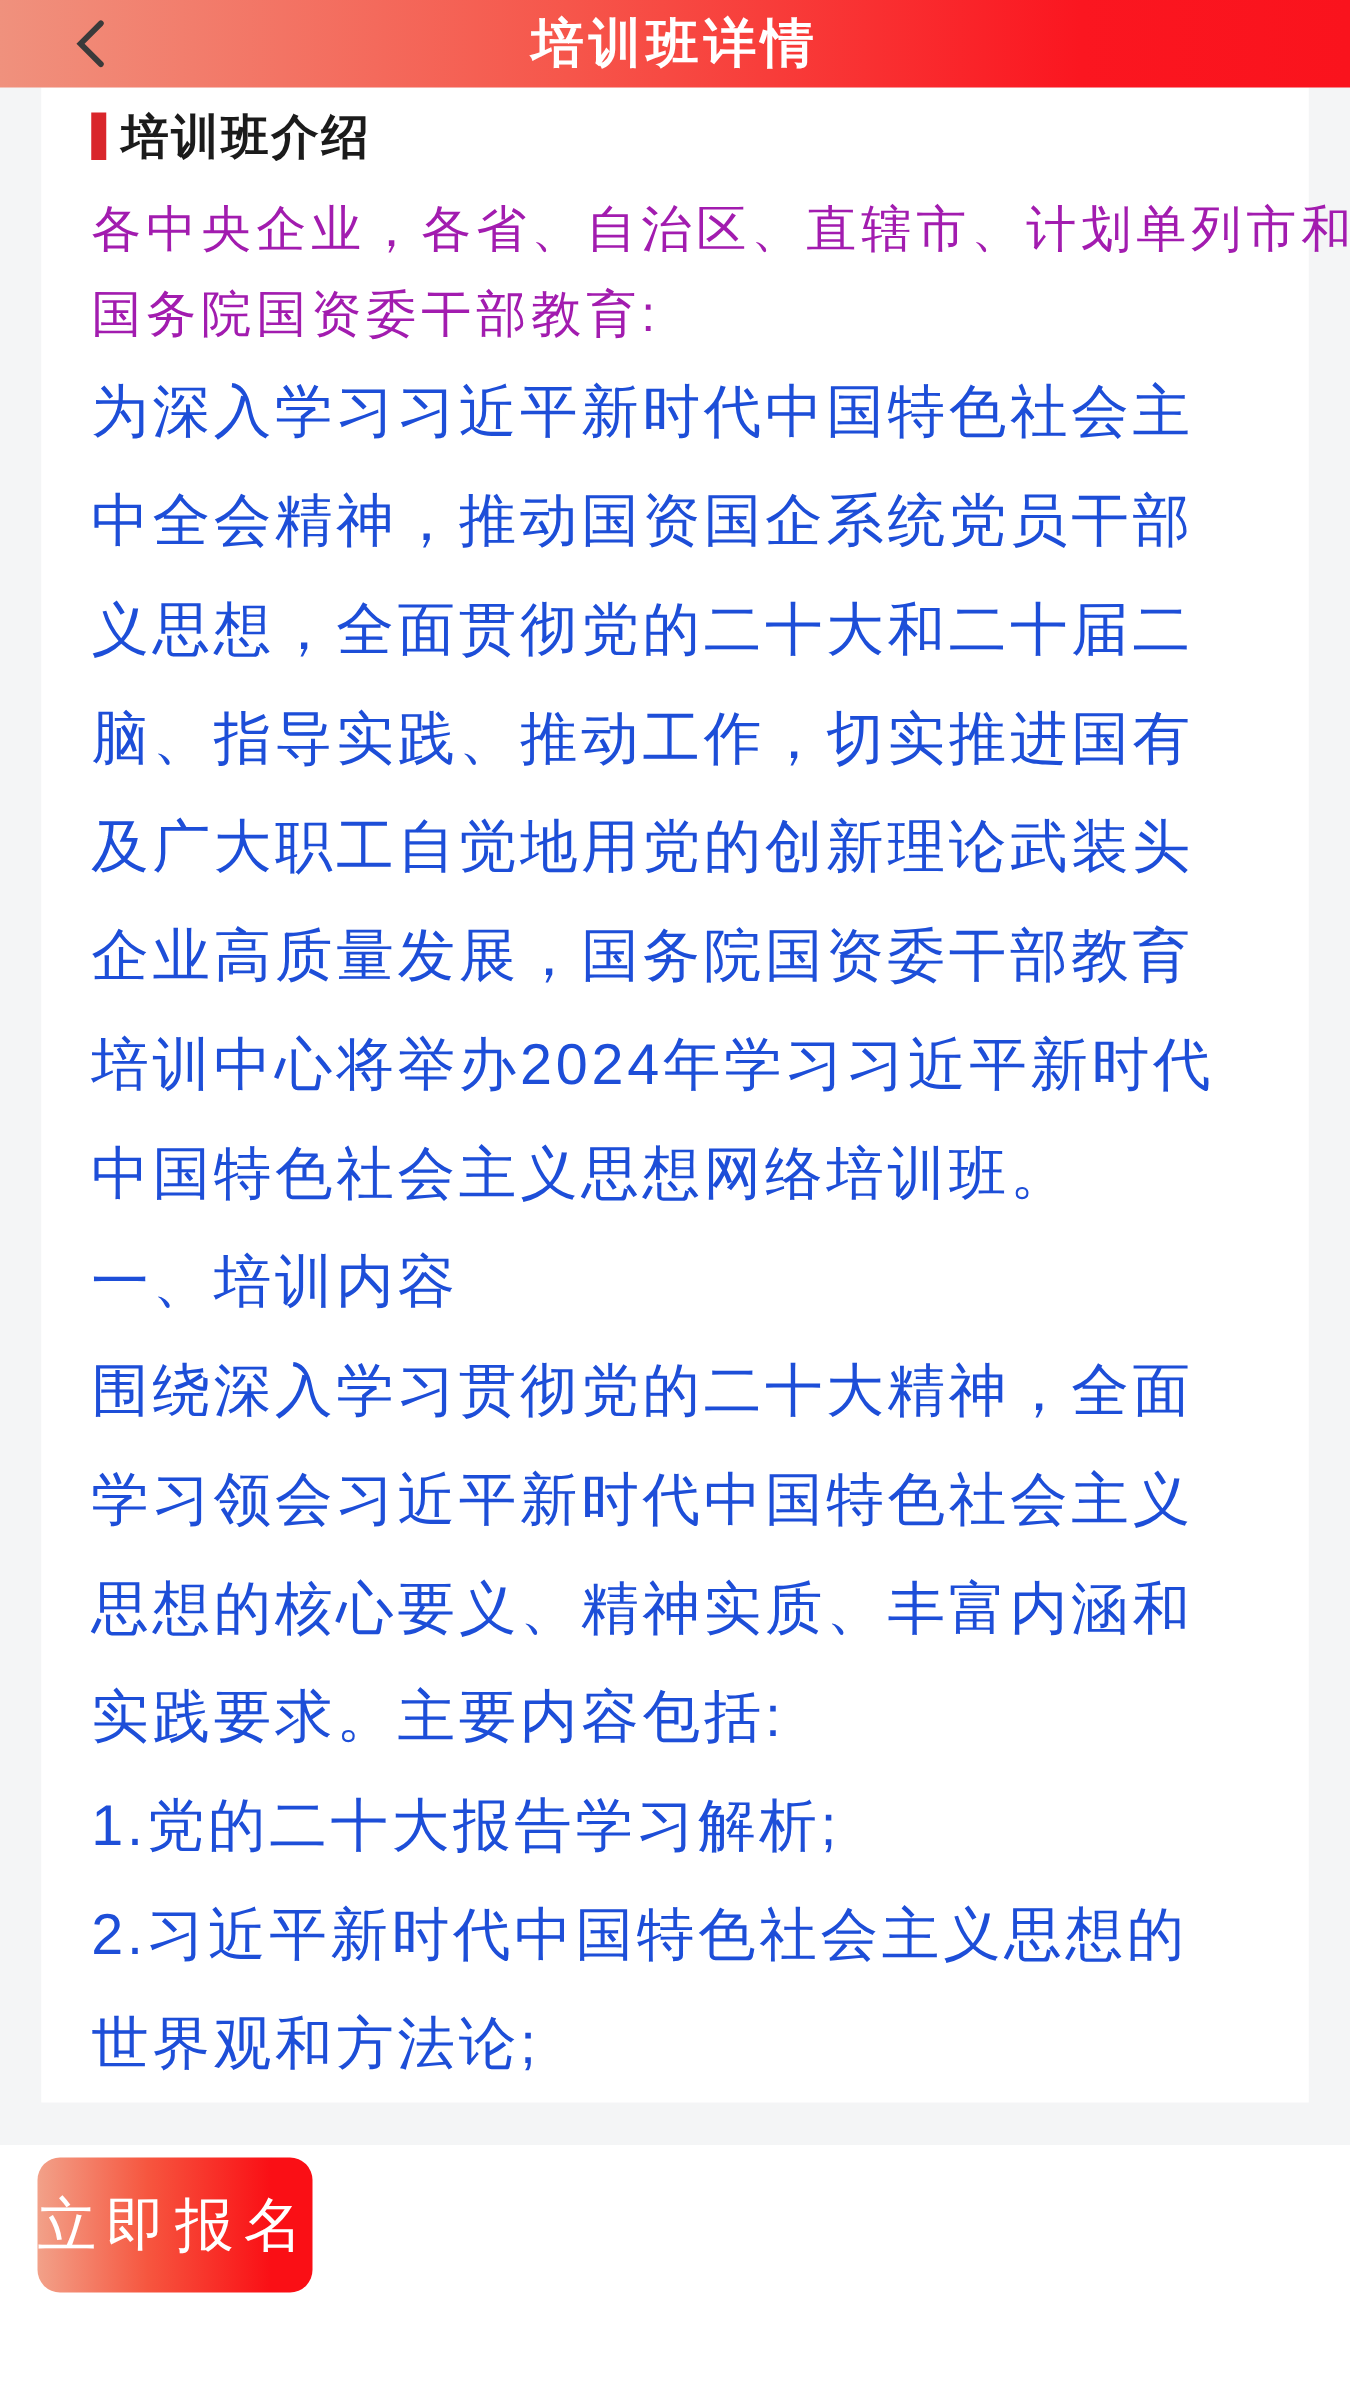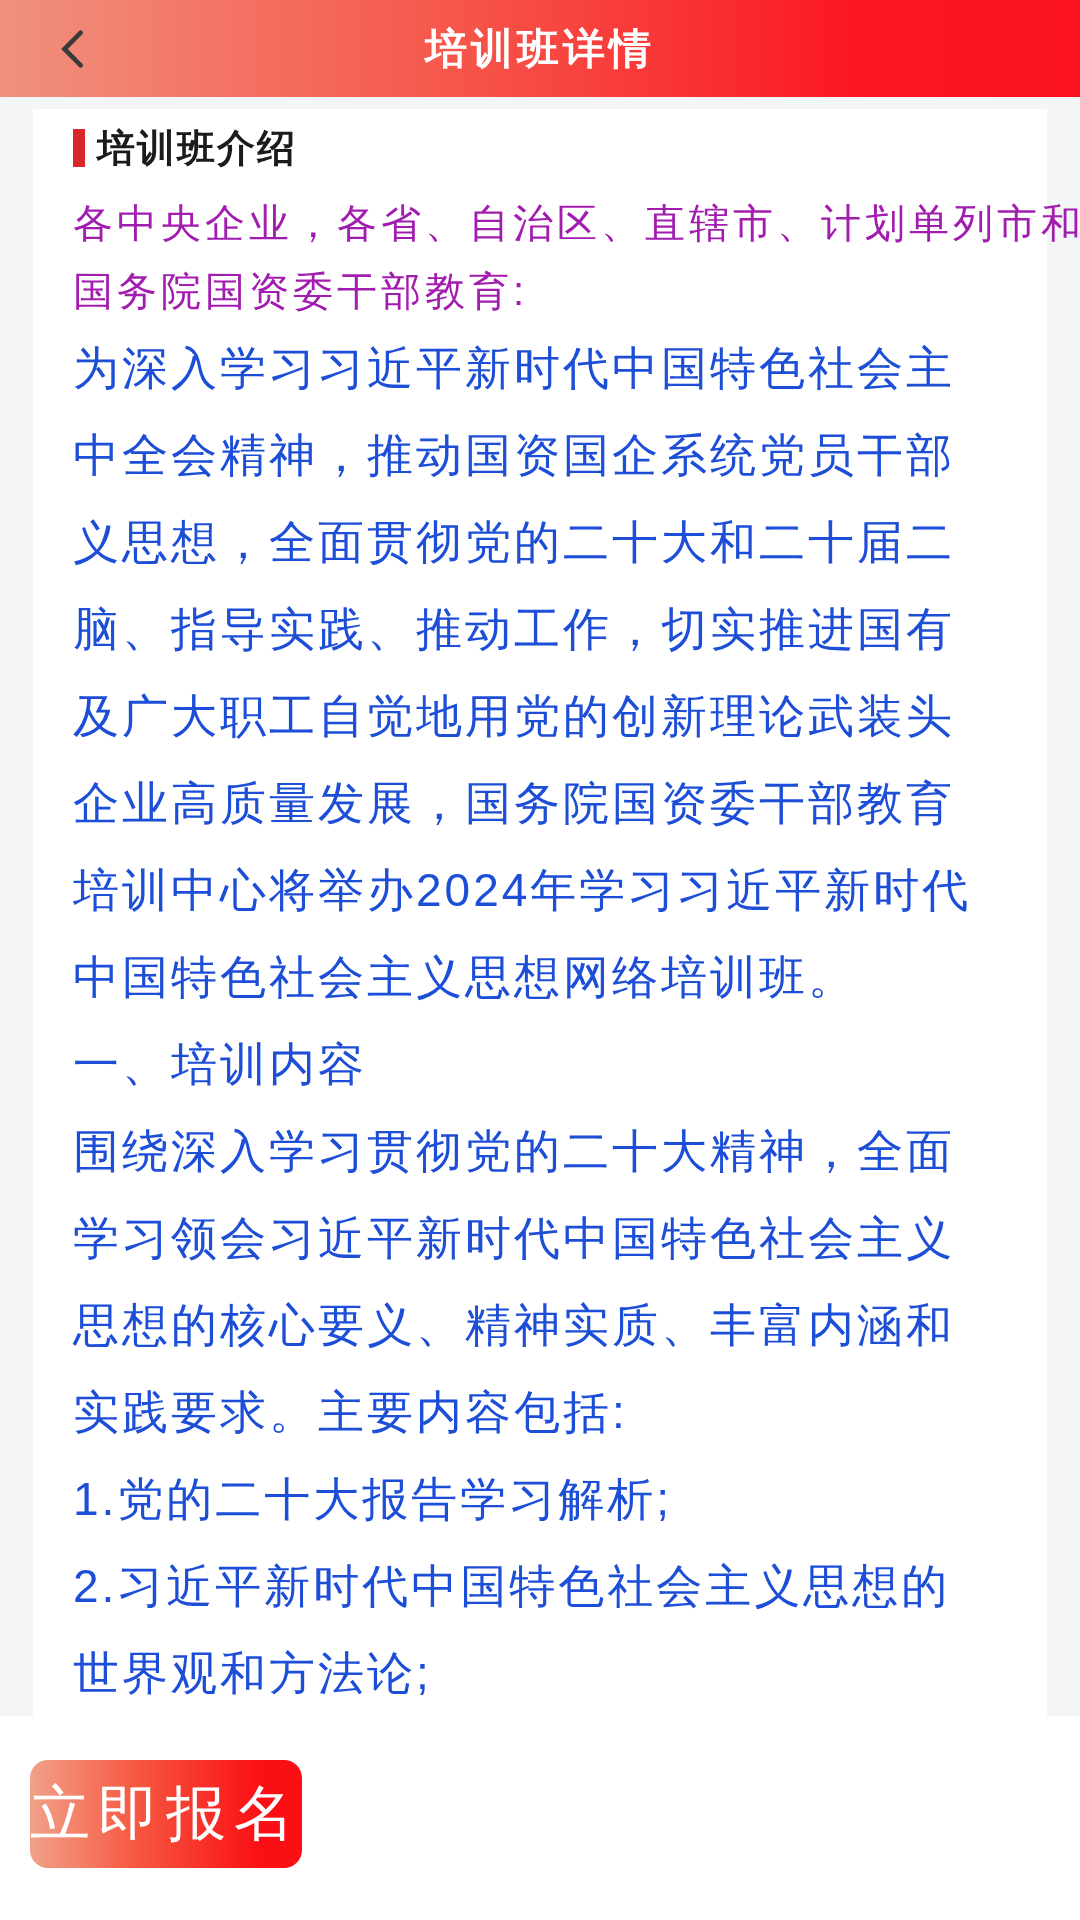--- a/index.html
+++ b/index.html
@@ -14,7 +14,7 @@
 
   
   .header {
-    height:97px;
+    height:70px;
     background:linear-gradient(90deg,#F0917D 0%,#F6564B 42%,#FB1620 80%,#FA131D 100%);
     display:flex; align-items:center; justify-content:center;
     position:relative;

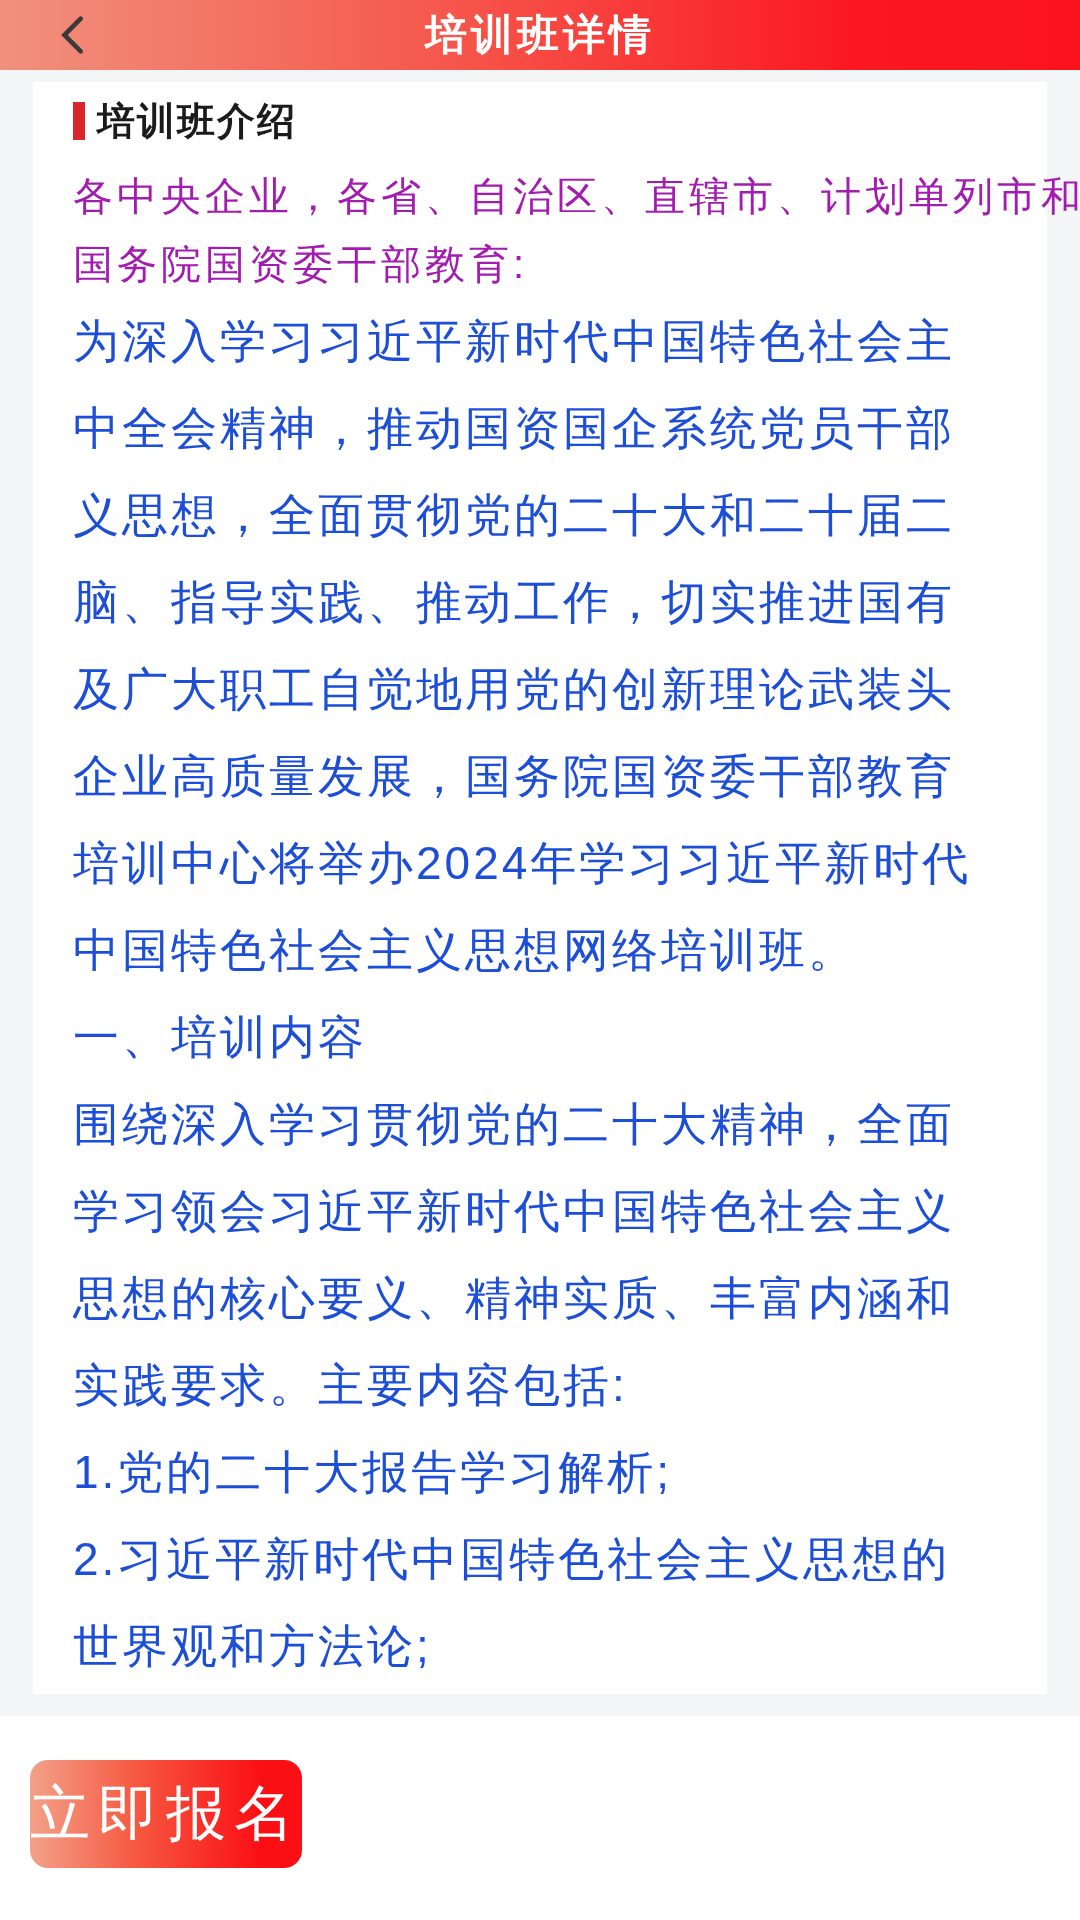--- a/index.html
+++ b/index.html
@@ -32,7 +32,7 @@
 
   
   .card {
-    margin:12px 33px;
+    margin:0 33px;
     background:#FFFFFF;
     padding:14px 28px 4px 40px;
   }

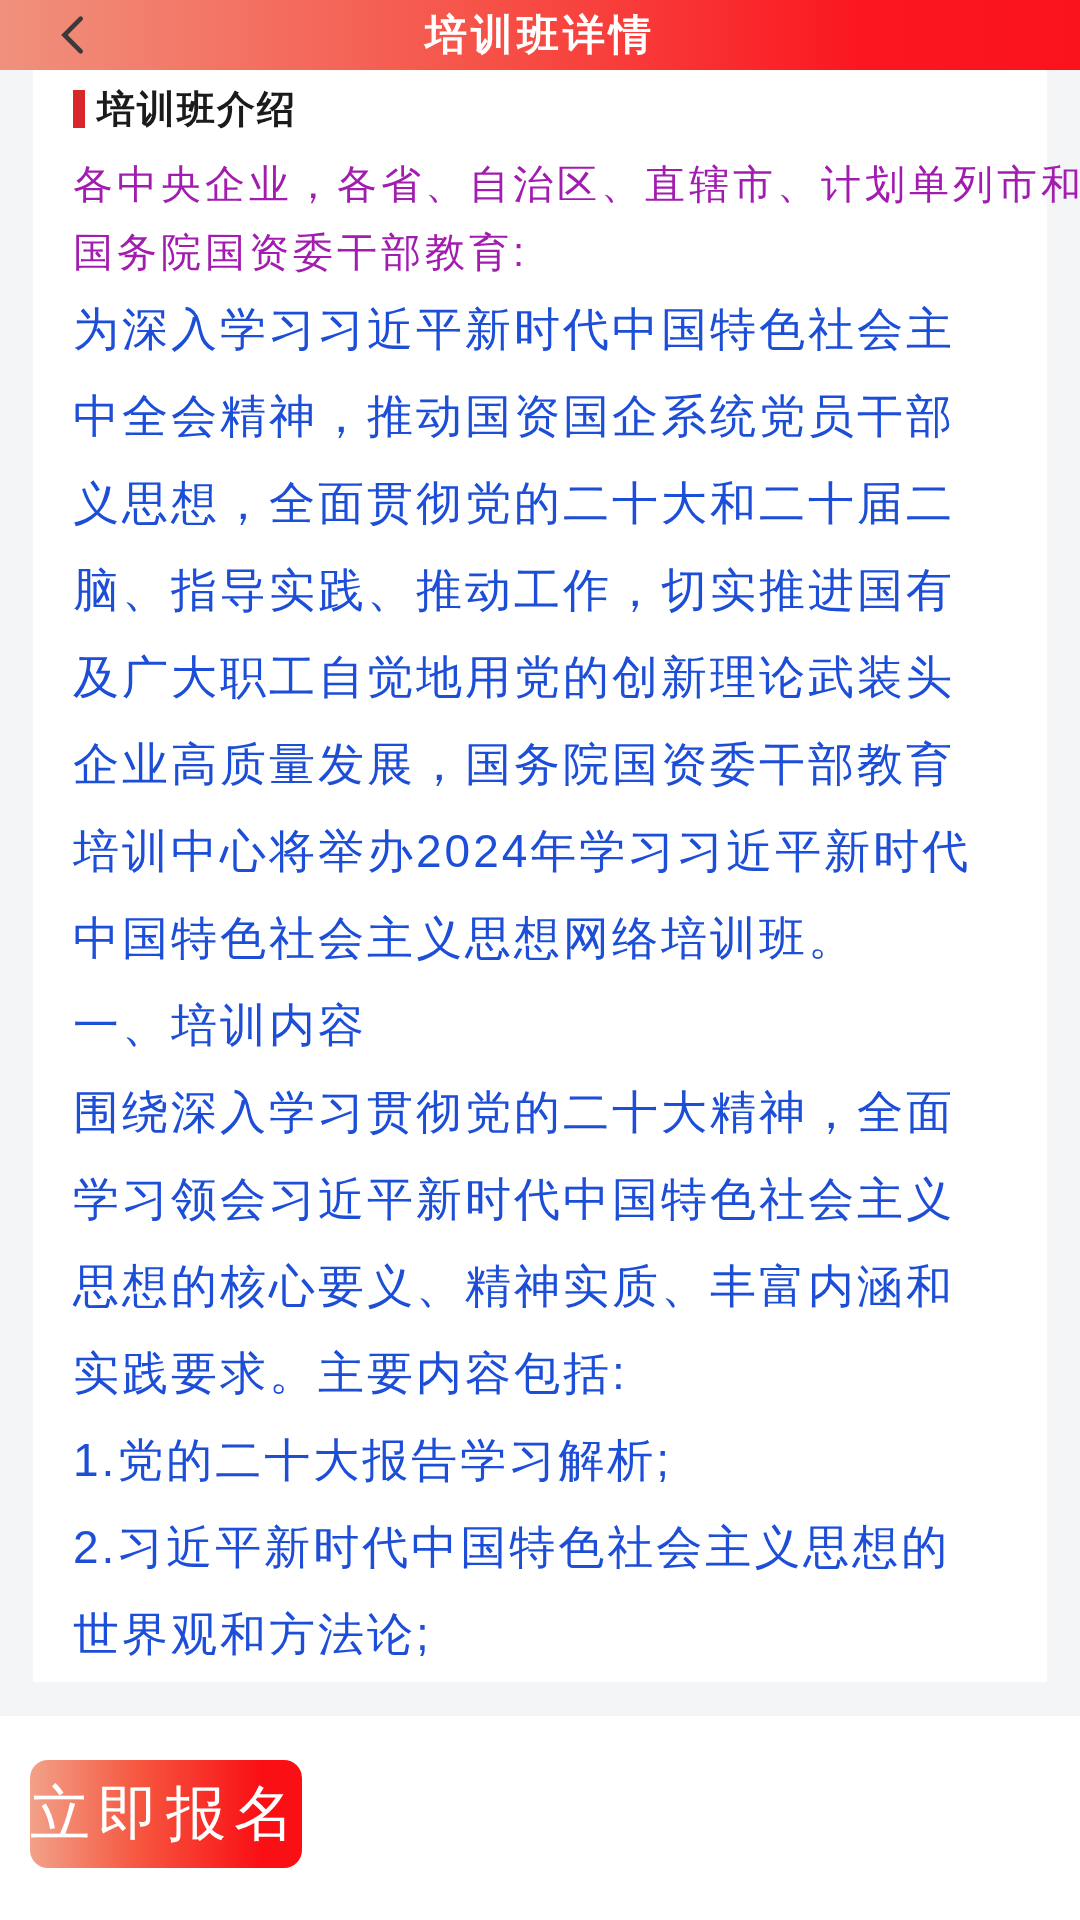--- a/index.html
+++ b/index.html
@@ -66,12 +66,12 @@
     background:#FFFFFF;
   }
   .cta-button {
-    margin:44px 30px 0 30px;
+    margin:10px 30px 0 30px;
     height:108px;
     border-radius:18px;
     background:linear-gradient(90deg,#F2A189 0%,#F6563F 40%,#FA0F15 85%,#FA0F15 100%);
     display:flex; align-items:center; justify-content:center;
-    color:#FFFFFF; font-size:60px; letter-spacing:8px;
+    color:#FFFFFF; font-size:47px; letter-spacing:8px;
     cursor:pointer;
     border:none;
   }

